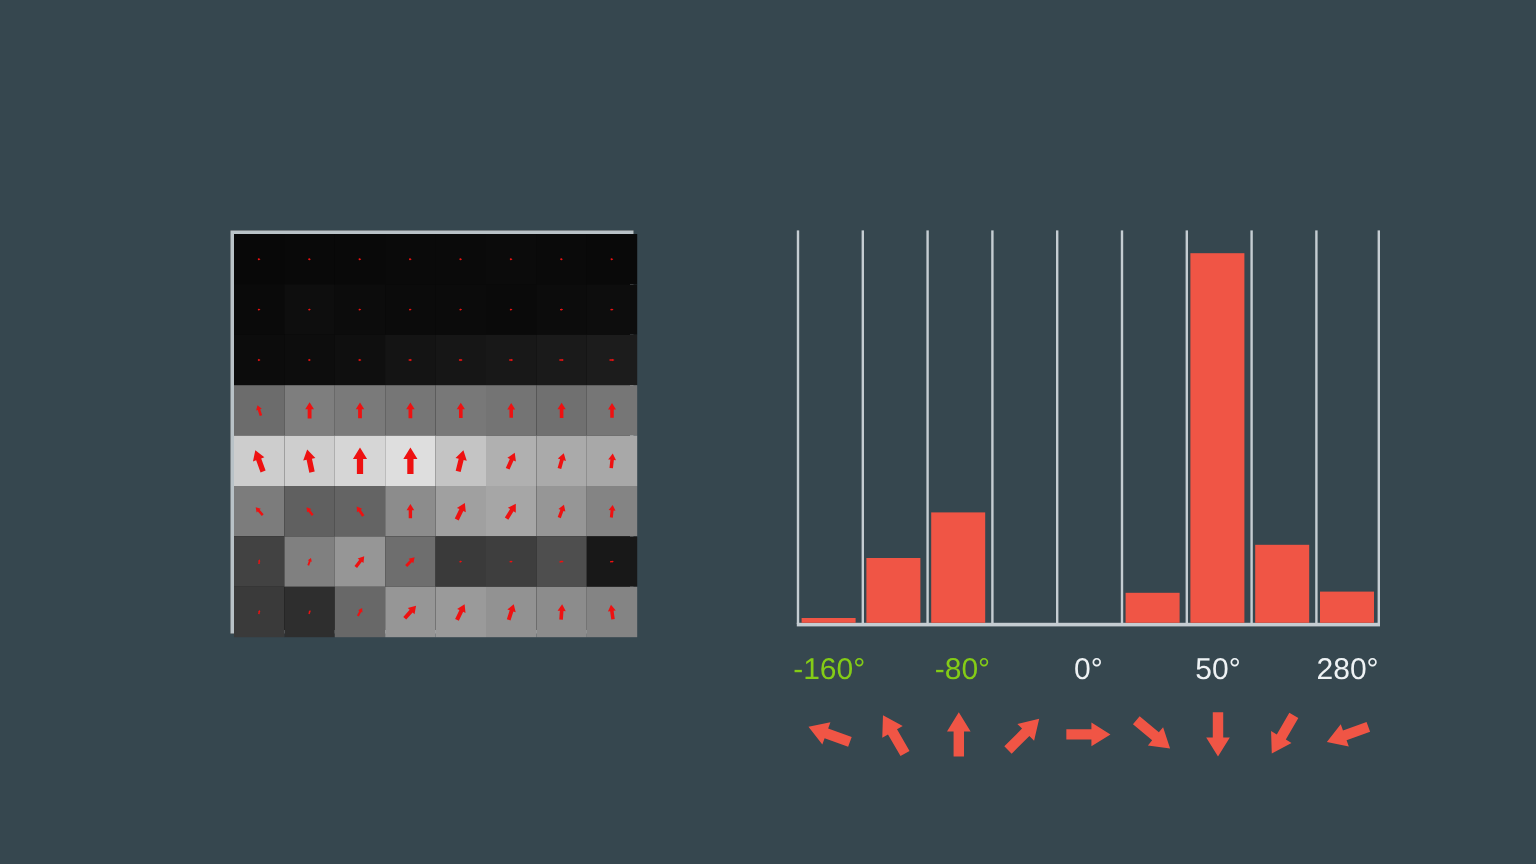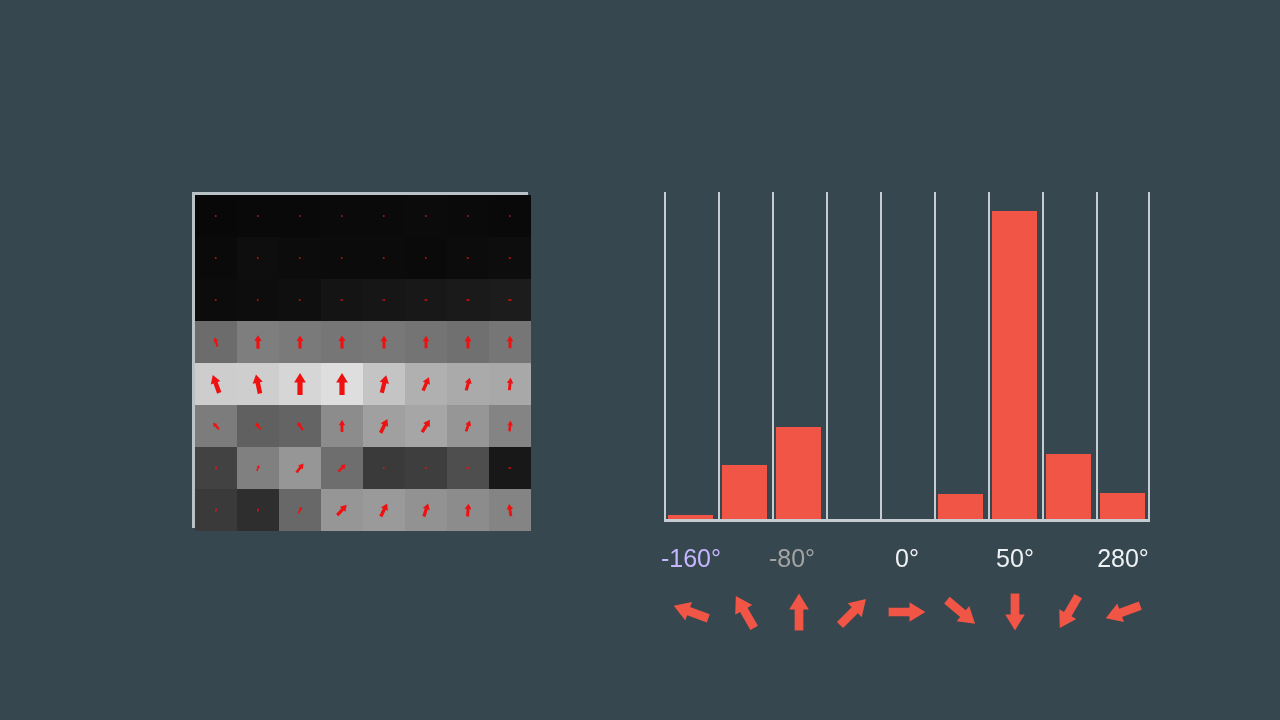--- a/index.html
+++ b/index.html
@@ -552,7 +552,7 @@
   </div>
 
   <div id="hist-labels">
-      <div class="xlabel" style="left: 91px; color: #c4b5fd;">-160°</div>
+      <div class="xlabel" style="left: 91px; color: #84cc16;">-160°</div>
       <div class="xlabel" style="left: 192px; color: #a3a3a3;">-80°</div>
       <div class="xlabel" style="left: 307px; color: rgb(238, 242, 244);">0°</div>
       <div class="xlabel" style="left: 415px; color: rgb(238, 242, 244);">50°</div>

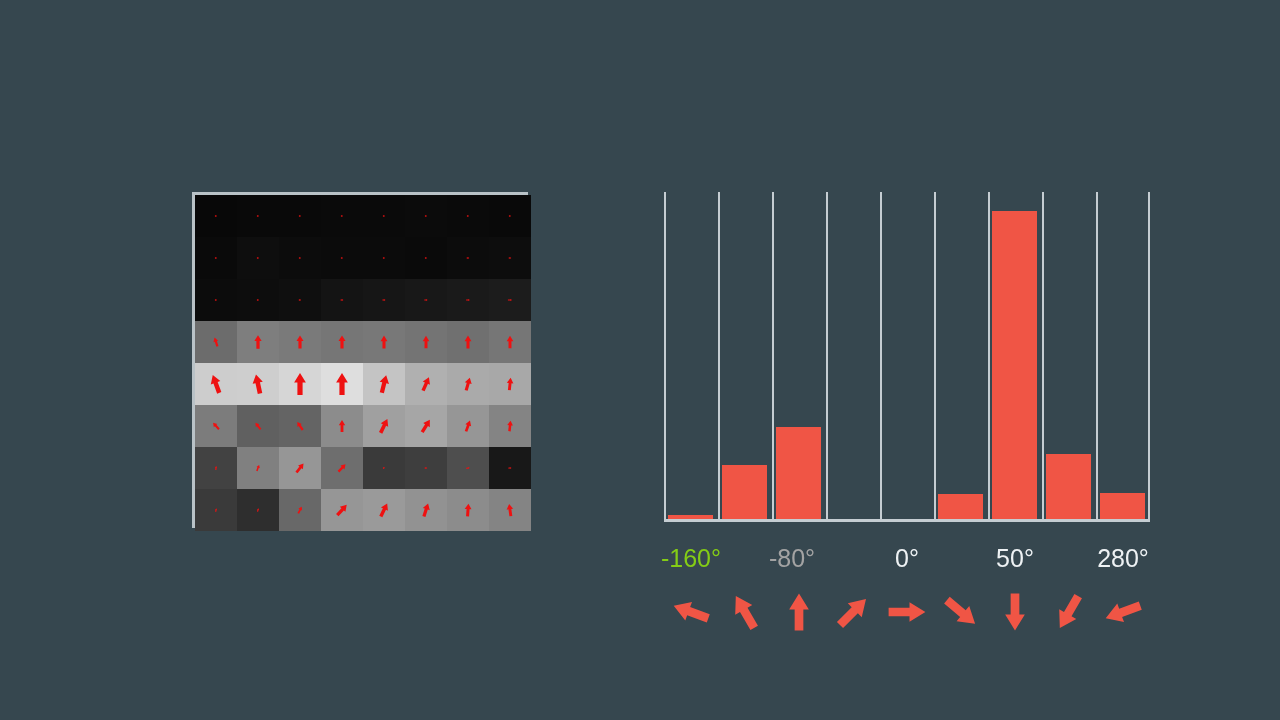--- a/index.html
+++ b/index.html
@@ -553,7 +553,7 @@
 
   <div id="hist-labels">
       <div class="xlabel" style="left: 91px; color: #84cc16;">-160°</div>
-      <div class="xlabel" style="left: 192px; color: #a3a3a3;">-80°</div>
+      <div class="xlabel" style="left: 202px; color: #84cc16;">-80°</div>
       <div class="xlabel" style="left: 307px; color: rgb(238, 242, 244);">0°</div>
       <div class="xlabel" style="left: 415px; color: rgb(238, 242, 244);">50°</div>
       <div class="xlabel" style="left: 523px; color: rgb(238, 242, 244);">280°</div>

